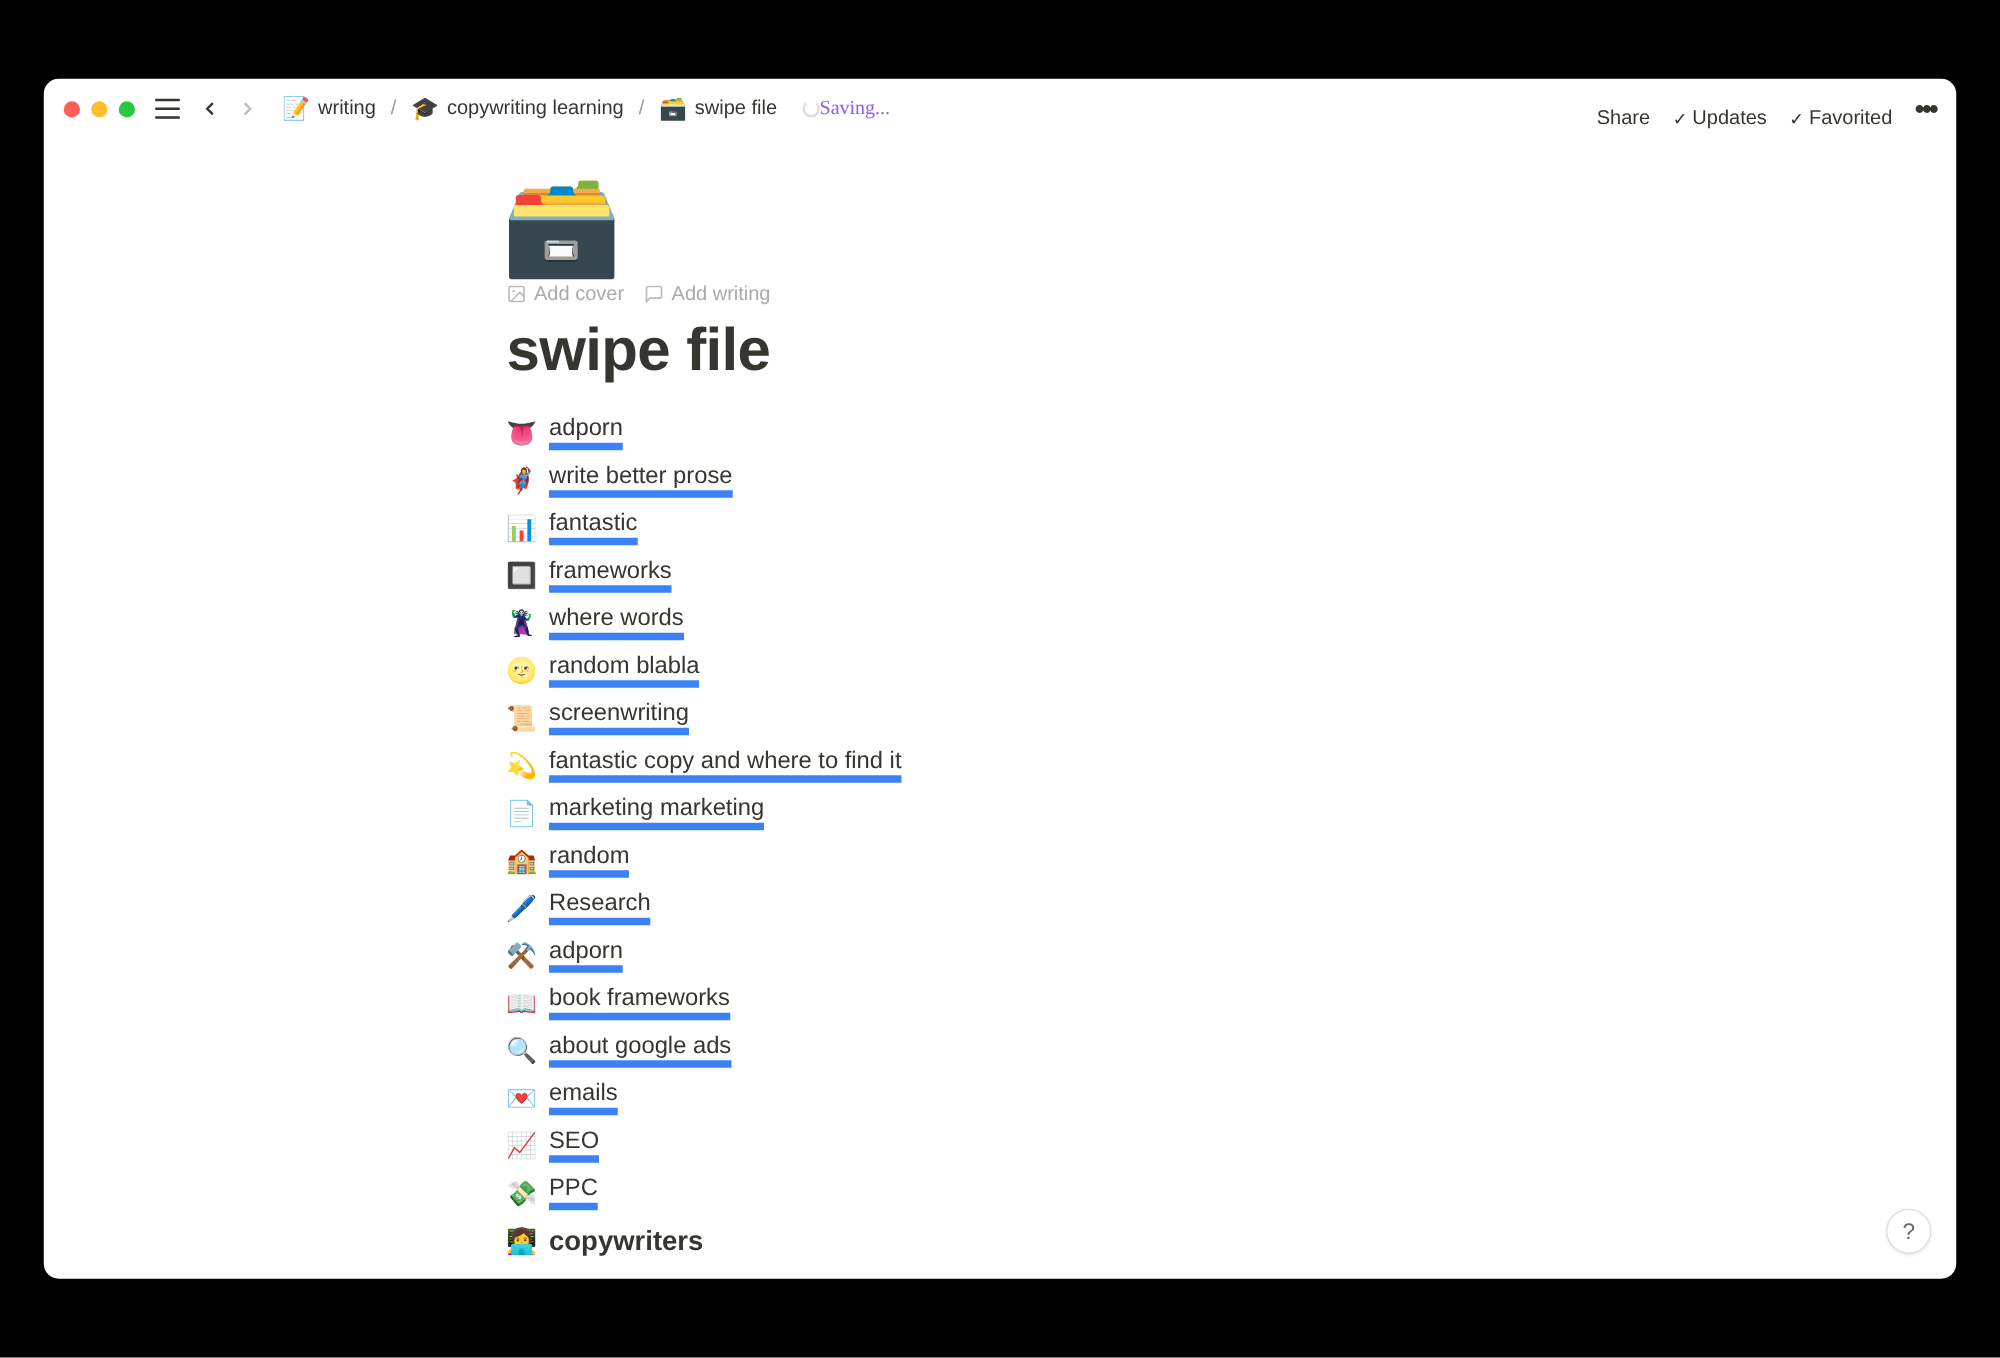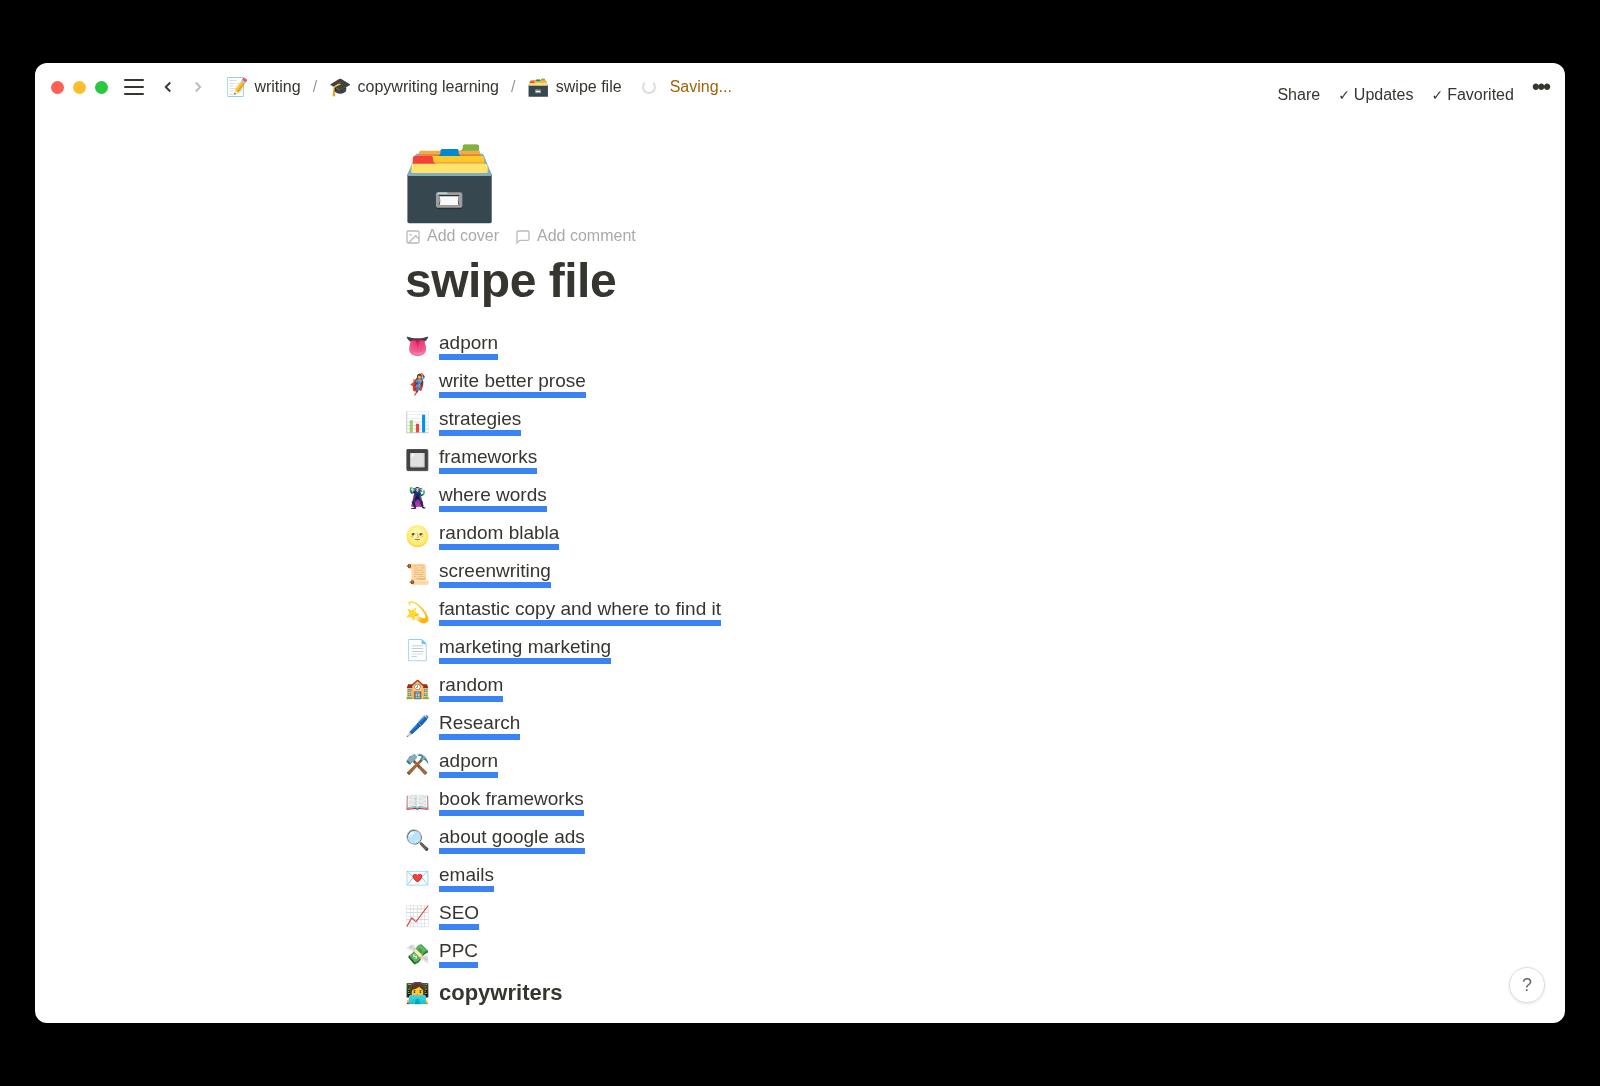--- a/index.html
+++ b/index.html
@@ -90,10 +90,11 @@
     .crumb-sep { color: #999; }
     .saving {
       margin-left: 10px;
-      color: #a16207;
-      display: flex;
-      align-items: center;
-      gap: 14px;
+      color: #8b5cf6;
+      display: flex;
+      align-items: center;
+      gap: 0;
+      font-family: Liberation Serif, serif;
     }
     .spinner {
       width: 14px;

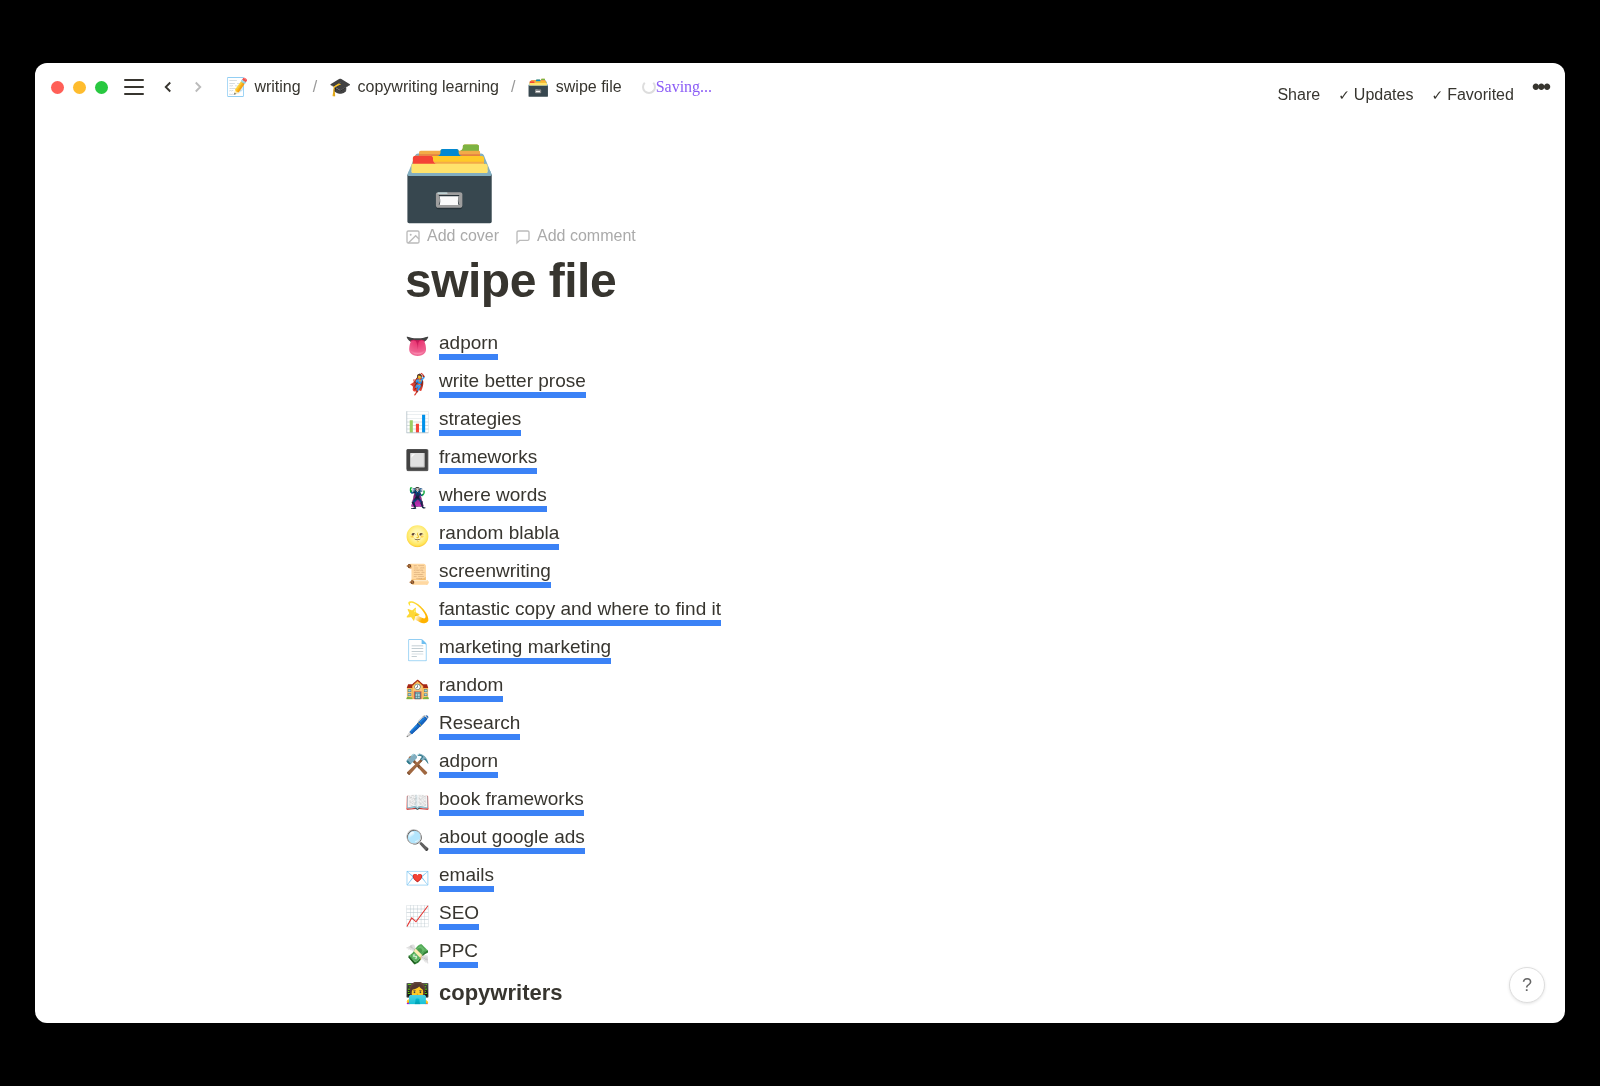--- a/index.html
+++ b/index.html
@@ -153,7 +153,7 @@
     }
     .page-action {
       display: flex;
-      align-items: flex-end;
+      align-items: flex-start;
       gap: 6px;
       cursor: pointer;
     }

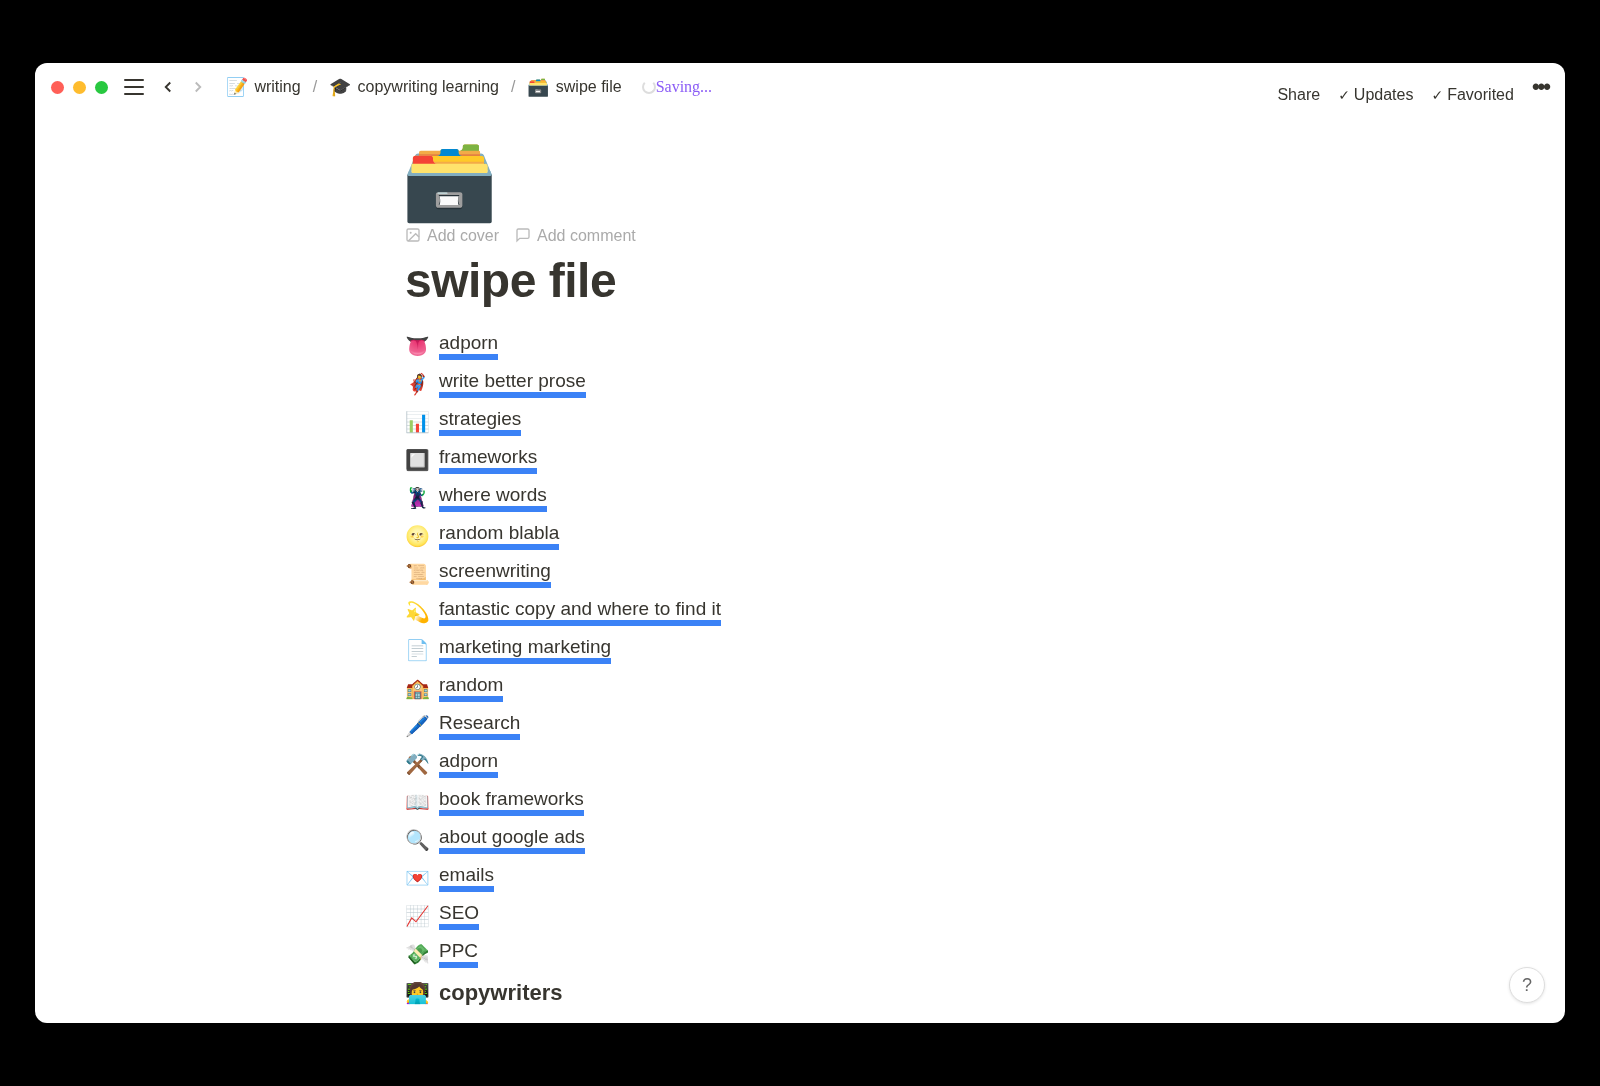--- a/index.html
+++ b/index.html
@@ -309,7 +309,7 @@
                 <path d="M21 15a2 2 0 0 1-2 2H7l-4 4V5a2 2 0 0 1 2-2h14a2 2 0 0 1 2 2z"></path>
               </svg>
           </span>
-          <span>Add comment</span>
+          <span>Add writing</span>
         </div>
       </div>
       <h1 class="page-title">swipe file</h1>

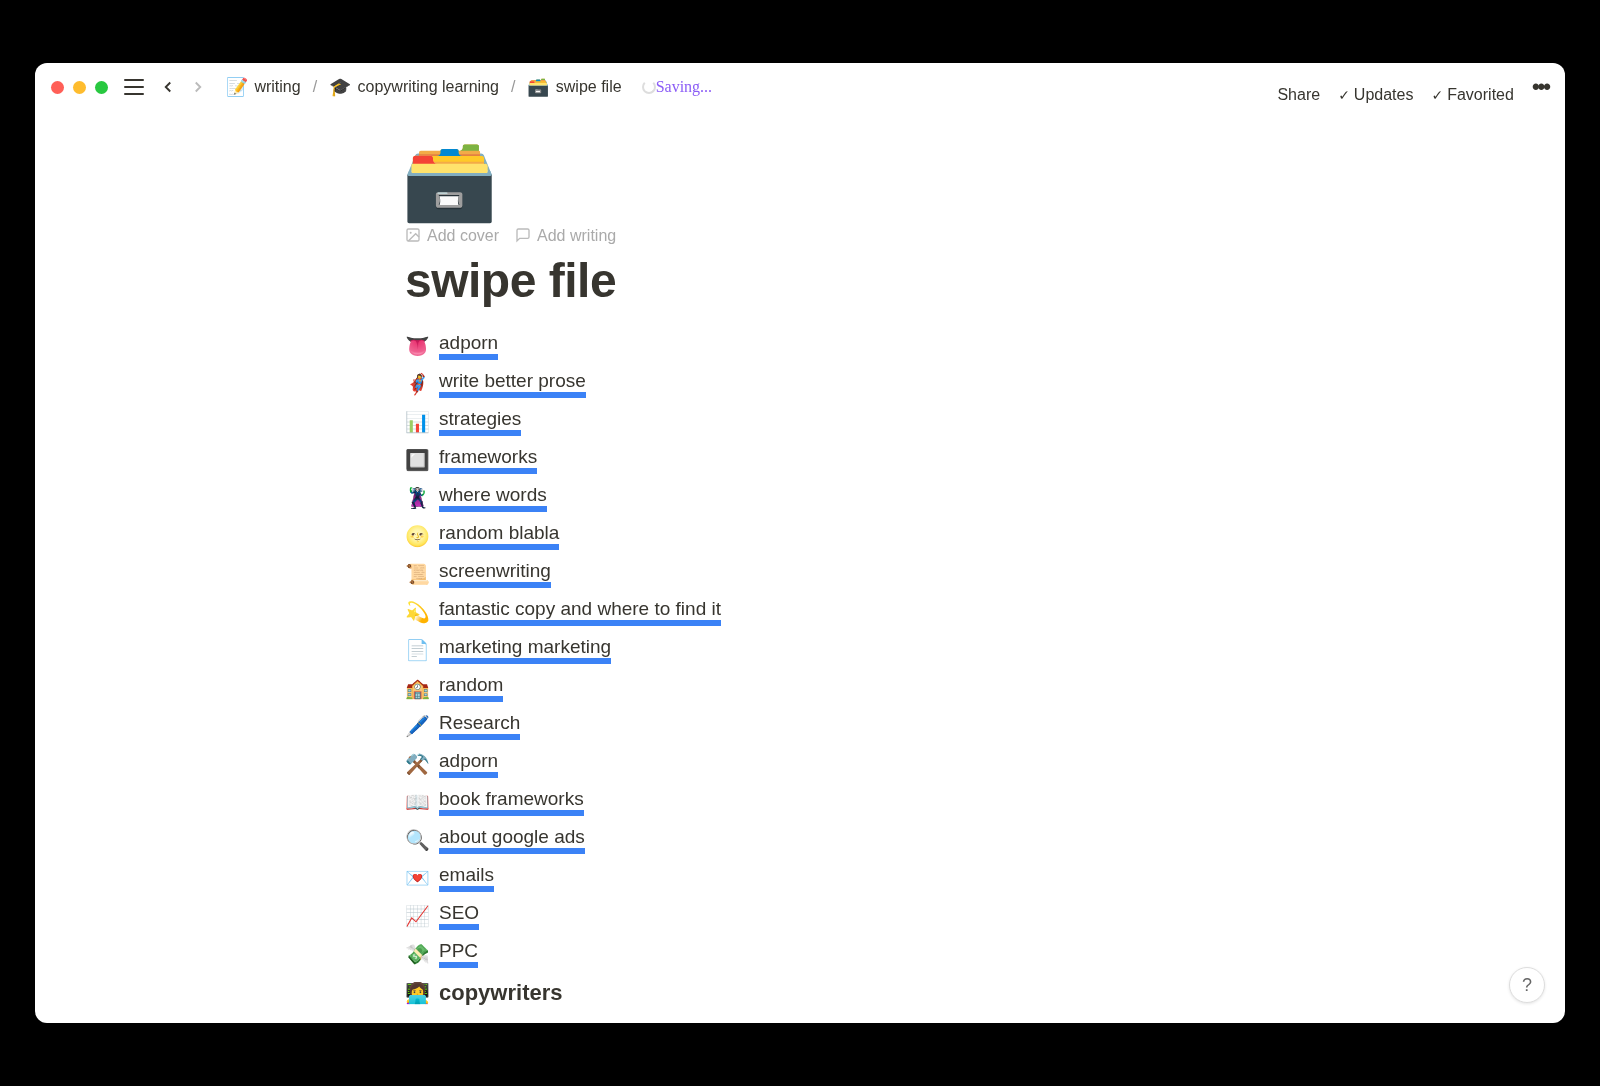--- a/index.html
+++ b/index.html
@@ -324,7 +324,7 @@
           </div>
           <div class="link-item">
             <span class="link-emoji">📊</span>
-            <span class="link-text">strategies</span>
+            <span class="link-text">fantastic</span>
           </div>
           <div class="link-item">
             <span class="link-emoji">🔲</span>

